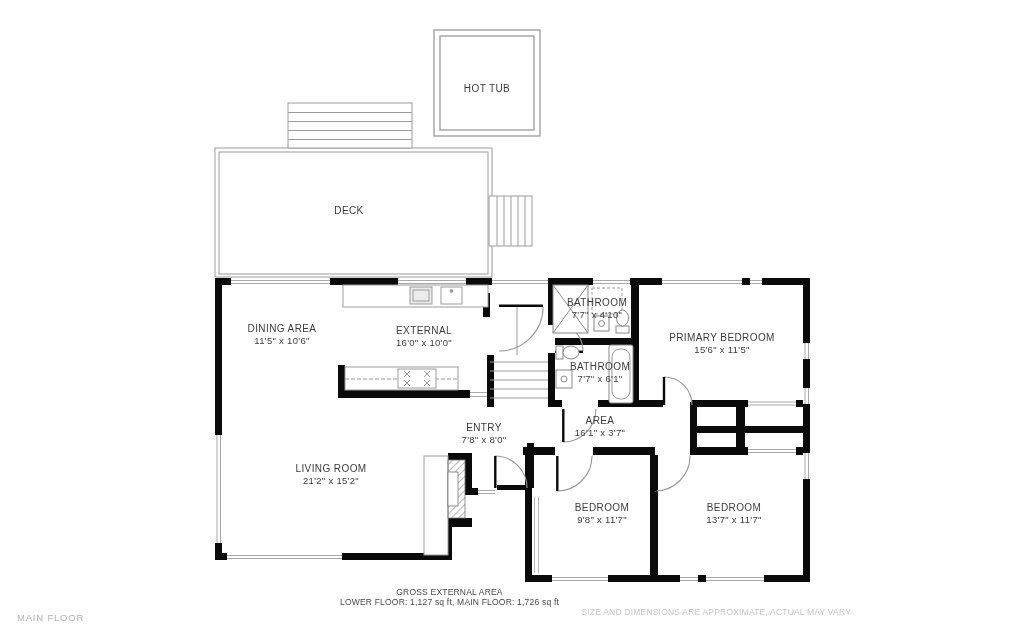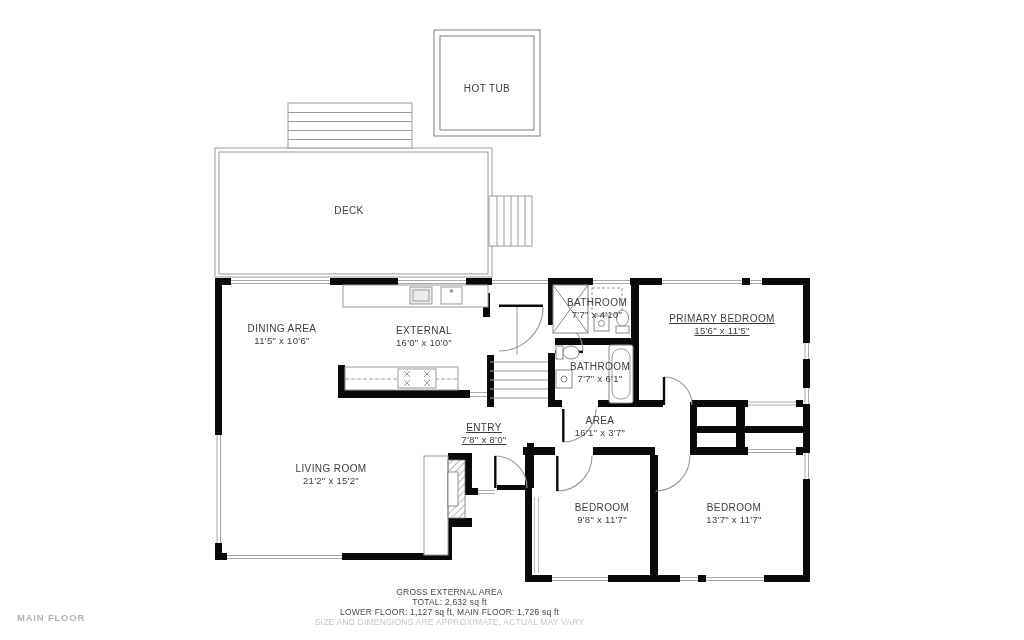--- a/index.html
+++ b/index.html
@@ -290,7 +290,7 @@
     <div class="rn">BATHROOM</div>
     <div class="rd">7'7" x 6'1"</div>
   </div>
-  <div class="room-label" style="left:722px;top:325px;text-decoration:underline;">
+  <div class="room-label" style="left:722px;top:344px;">
     <div class="rn">PRIMARY BEDROOM</div>
     <div class="rd">15'6" x 11'5"</div>
   </div>

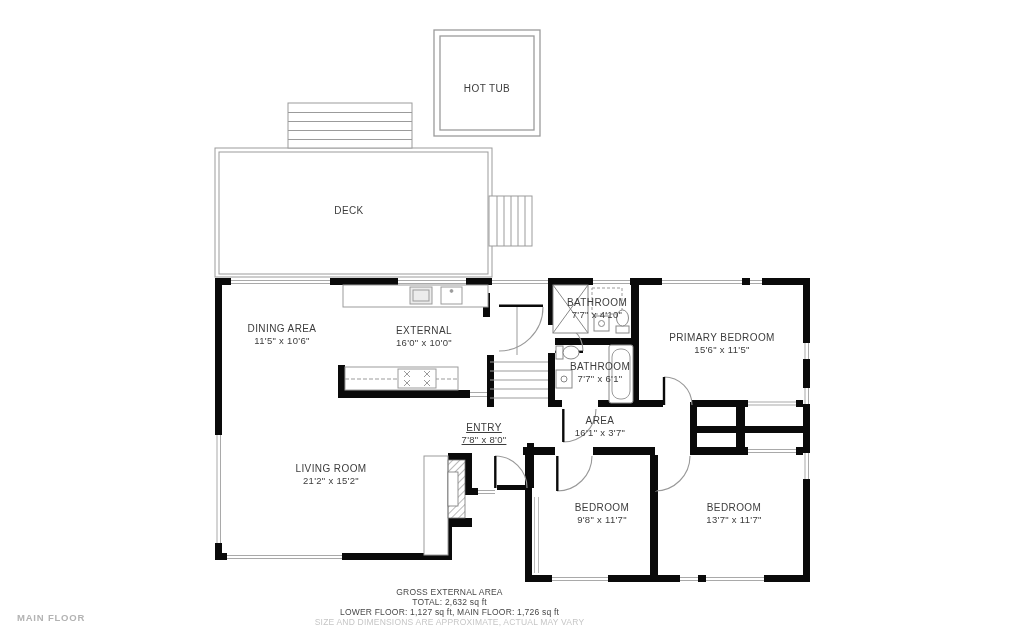--- a/index.html
+++ b/index.html
@@ -294,7 +294,7 @@
     <div class="rn">PRIMARY BEDROOM</div>
     <div class="rd">15'6" x 11'5"</div>
   </div>
-  <div class="room-label" style="left:484px;top:434px;text-decoration:underline;">
+  <div class="room-label" style="left:484px;top:434px;">
     <div class="rn">ENTRY</div>
     <div class="rd">7'8" x 8'0"</div>
   </div>

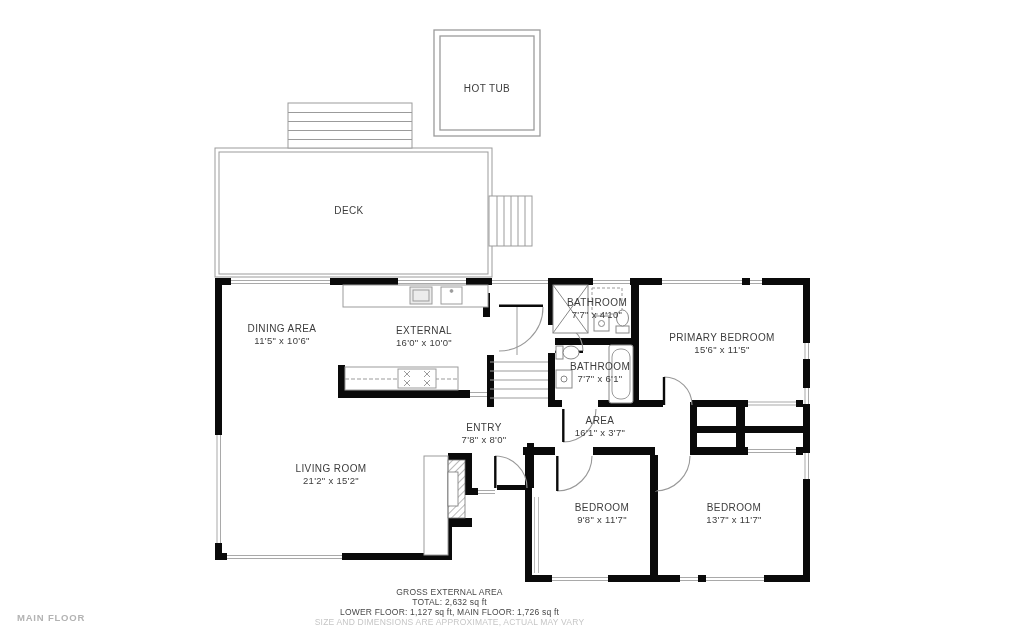--- a/index.html
+++ b/index.html
@@ -317,7 +317,6 @@
 
   <div class="footer">
     <div>GROSS EXTERNAL AREA</div>
-    <div>TOTAL: 2,632 sq ft</div>
     <div>LOWER FLOOR: 1,127 sq ft, MAIN FLOOR: 1,726 sq ft</div>
     <div class="disclaimer">SIZE AND DIMENSIONS ARE APPROXIMATE, ACTUAL MAY VARY</div>
   </div>

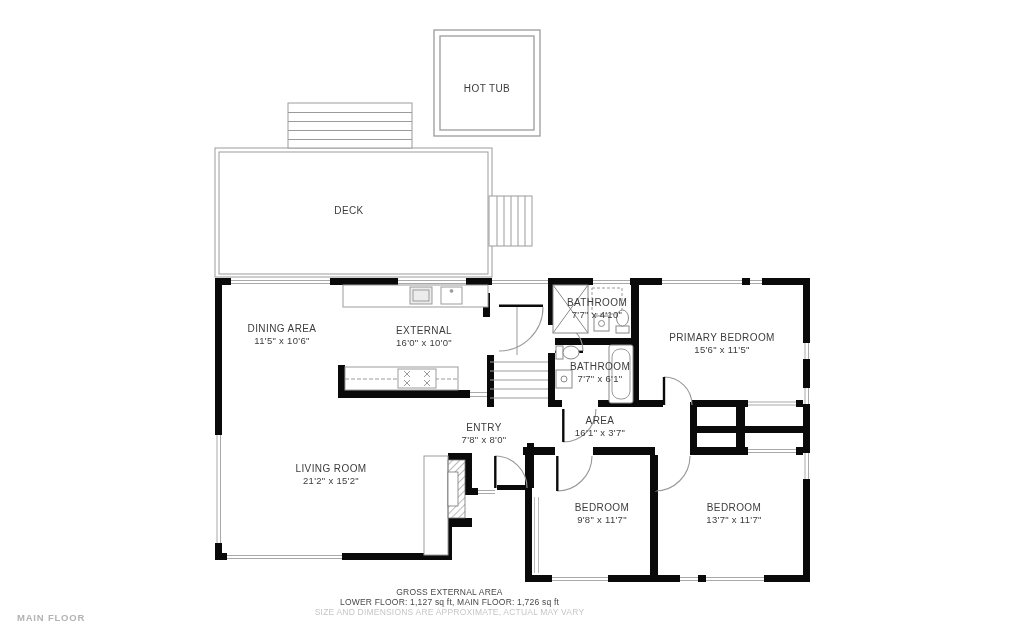--- a/index.html
+++ b/index.html
@@ -21,7 +21,7 @@
   .footer .disclaimer{color:#c6c6c6;}
   .floor-label{
     position:absolute;left:17px;top:612px;color:#b3b3b3;
-    font-size:9.5px;letter-spacing:.8px;z-index:5;font-weight:bold;
+    font-size:9.5px;letter-spacing:.8px;z-index:5;
   }
 </style>
 </head>

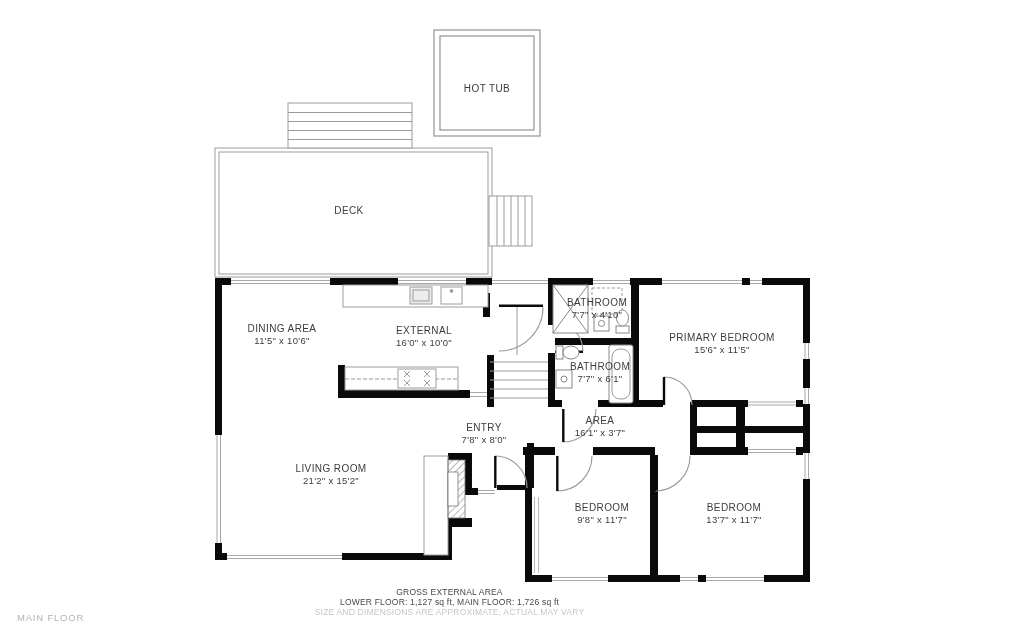--- a/index.html
+++ b/index.html
@@ -18,7 +18,7 @@
     position:absolute;left:0;right:0;top:587px;text-align:center;z-index:5;
     color:#474747;font-size:8.5px;letter-spacing:.2px;line-height:10px;padding-left:48px;
   }
-  .footer .disclaimer{color:#c6c6c6;}
+  .footer .disclaimer{color:#c6c6c6;text-align:right;}
   .floor-label{
     position:absolute;left:17px;top:612px;color:#b3b3b3;
     font-size:9.5px;letter-spacing:.8px;z-index:5;

